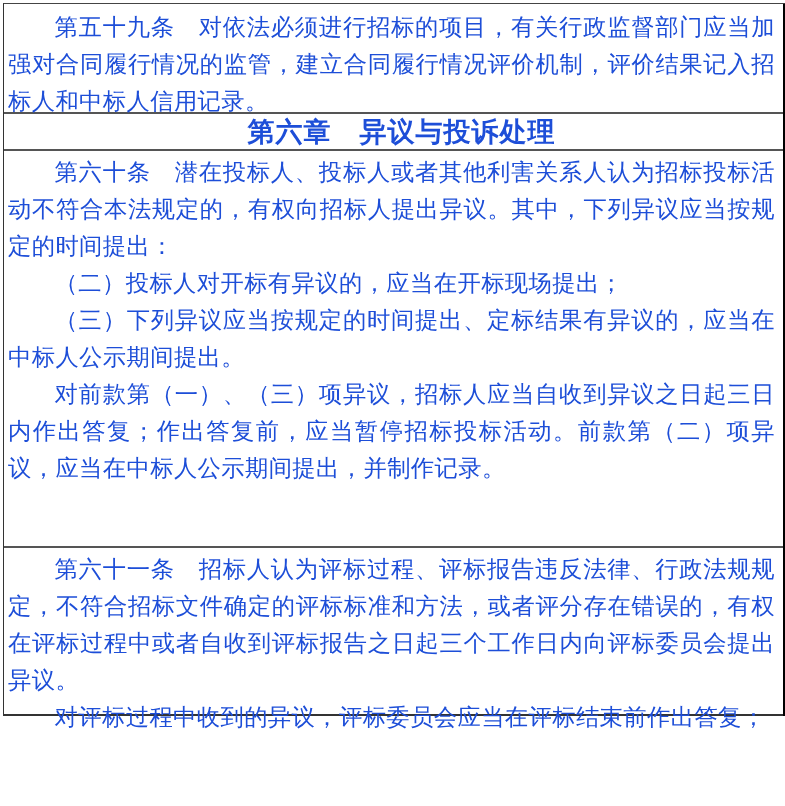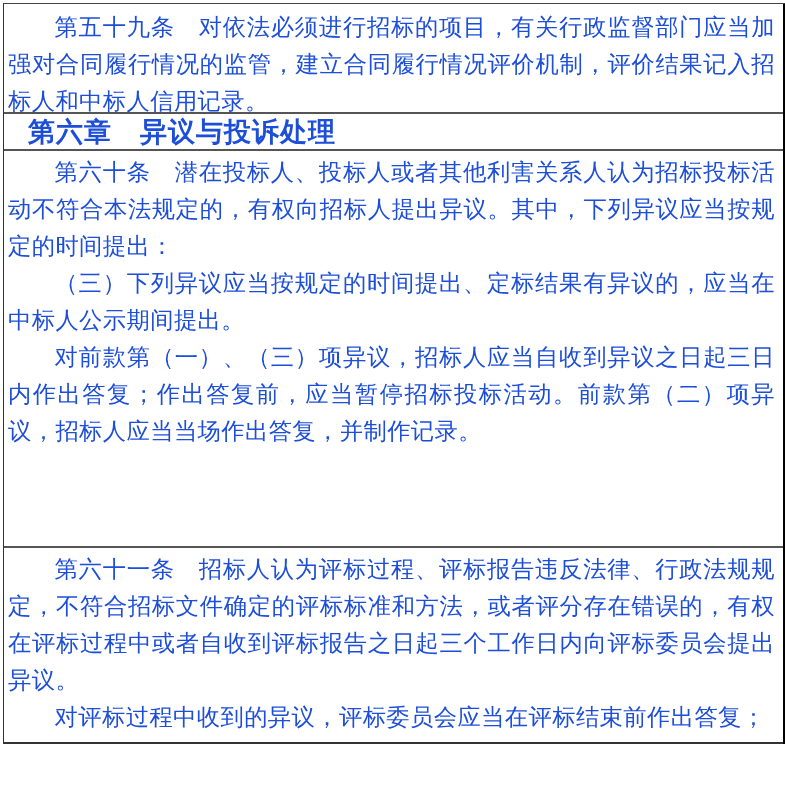--- a/index.html
+++ b/index.html
@@ -17,7 +17,7 @@
       text-indent: 2em; margin: 0; text-align: justify; margin-left: -20px;
     }
     .c1 { height: 110px; padding-top: 4px; }
-    .c2 { height: 37px; text-align: left; }
+    .c2 { height: 37px; text-align: center; }
     .chapter {
       font-size: 27px; line-height: 35px; font-weight: bold; letter-spacing: 1px;
       font-family: "DejaVu Sans", sans-serif;

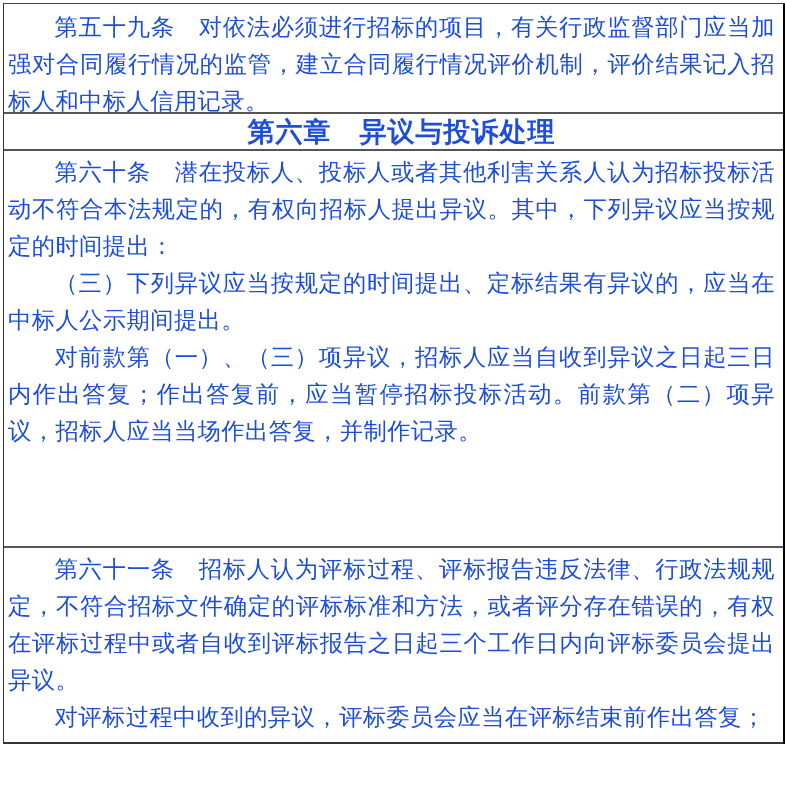--- a/index.html
+++ b/index.html
@@ -37,6 +37,7 @@
   </div>
   <div class="cell c3">
     <p class="para">第六十条　潜在投标人、投标人或者其他利害关系人认为招标投标活动不符合本法规定的，有权向招标人提出异议。其中，下列异议应当按规定的时间提出：</p>
+    <p class="para">（二）投标人对开标有异议的，应当在开标现场提出；</p>
     <p class="para">（三）下列异议应当按规定的时间提出、定标结果有异议的，应当在中标人公示期间提出。</p>
     <p class="para">对前款第（一）、（三）项异议，招标人应当自收到异议之日起三日内作出答复；作出答复前，应当暂停招标投标活动。前款第（二）项异议，招标人应当当场作出答复，并制作记录。</p>
   </div>

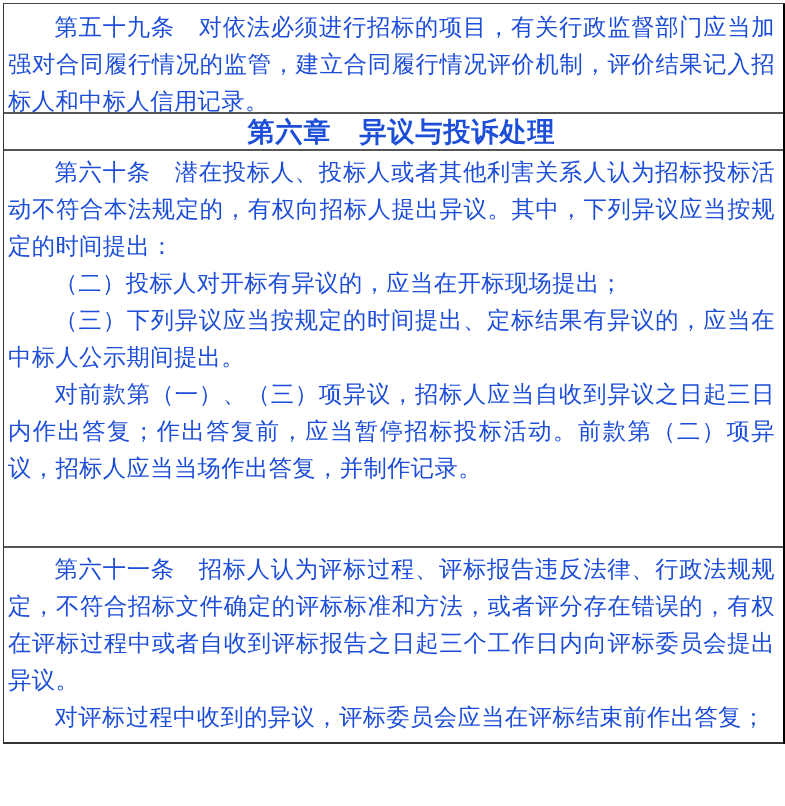--- a/index.html
+++ b/index.html
@@ -39,7 +39,7 @@
     <p class="para">第六十条　潜在投标人、投标人或者其他利害关系人认为招标投标活动不符合本法规定的，有权向招标人提出异议。其中，下列异议应当按规定的时间提出：</p>
     <p class="para">（二）投标人对开标有异议的，应当在开标现场提出；</p>
     <p class="para">（三）下列异议应当按规定的时间提出、定标结果有异议的，应当在中标人公示期间提出。</p>
-    <p class="para">对前款第（一）、（三）项异议，招标人应当自收到异议之日起三日内作出答复；作出答复前，应当暂停招标投标活动。前款第（二）项异议，招标人应当当场作出答复，并制作记录。</p>
+    <p class="para">对前款第（一）、（三）项异议，招标人应当自收到异议之日起三日内作出答复；作出答复前，应当暂停招标投标活动。前款第（二）项异议，应当在中标人公示期间提出，并制作记录。</p>
   </div>
   <div class="cell c4">
     <p class="para">第六十一条　招标人认为评标过程、评标报告违反法律、行政法规规定，不符合招标文件确定的评标标准和方法，或者评分存在错误的，有权在评标过程中或者自收到评标报告之日起三个工作日内向评标委员会提出异议。</p>

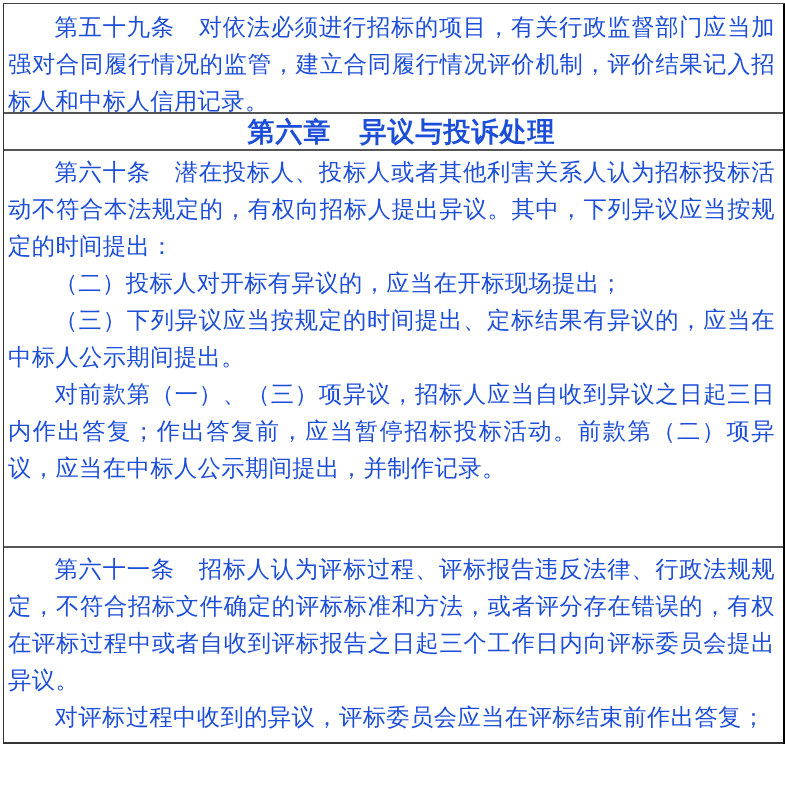--- a/index.html
+++ b/index.html
@@ -23,7 +23,7 @@
       font-family: "DejaVu Sans", sans-serif;
     }
     .c3 { height: 397px; padding-top: 2px; }
-    .c4 { height: 196px; padding-top: 2px; border-bottom: 2px solid #333; }
+    .c4 { height: 168px; padding-top: 2px; border-bottom: 2px solid #333; }
   </style>
 </head>
 <body>

